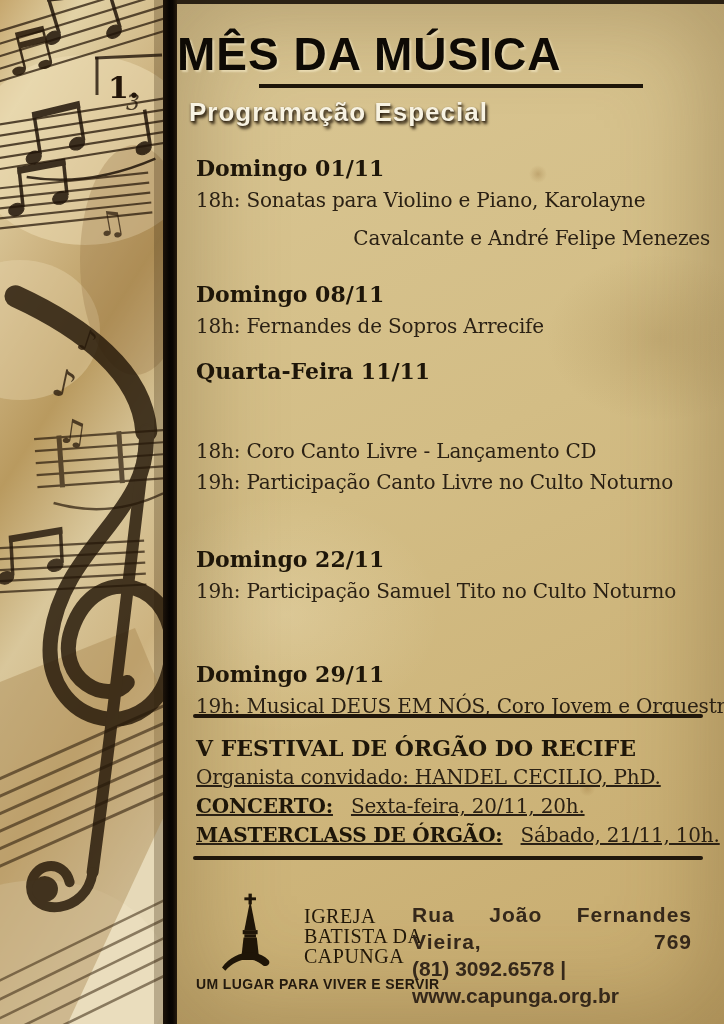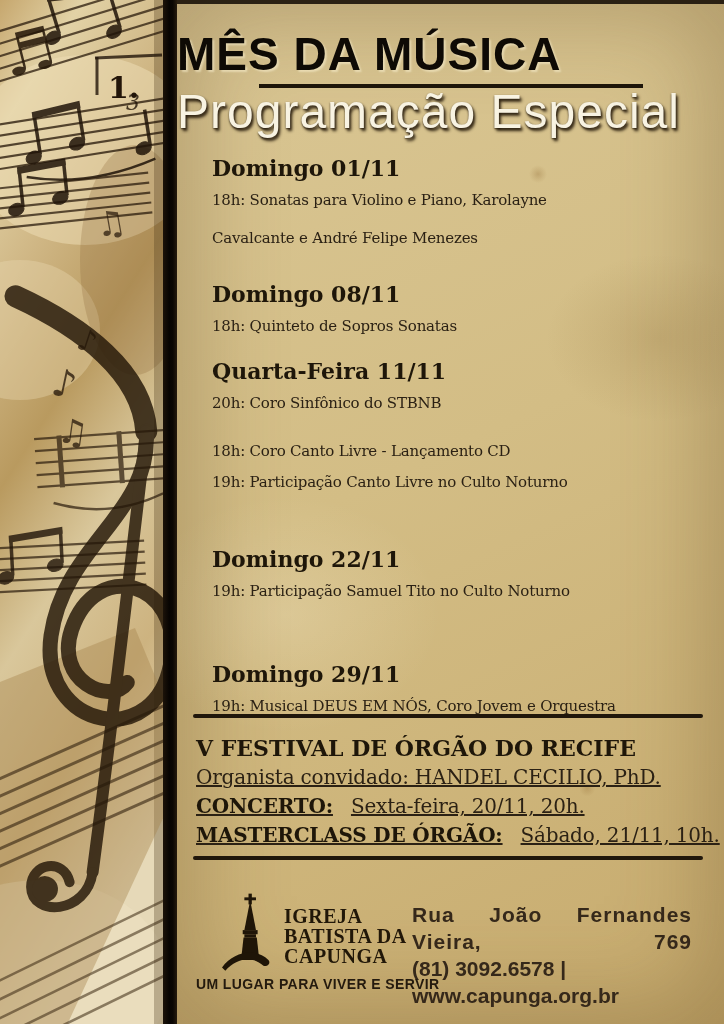--- a/index.html
+++ b/index.html
@@ -34,9 +34,10 @@
   }
   .rule{width:384px;height:4px;background:#1d1509;margin:4px auto 2px auto;}
   .hdr h2{
-    margin:0;font-family:"Liberation Sans",sans-serif;font-weight:400;
-    font-size:48px;line-height:44px;letter-spacing:1px;color:#f8f3e2;
+    margin:0;font-family:"Liberation Sans",sans-serif;font-weight:700;
+    font-size:26px;line-height:44px;letter-spacing:1px;color:#f8f3e2;
     text-shadow:2px 3px 3px rgba(35,24,10,.9),0 1px 2px rgba(35,24,10,.8);
+    padding-left:12px;
   }
   
   .sched{position:absolute;left:35px;right:14px;}

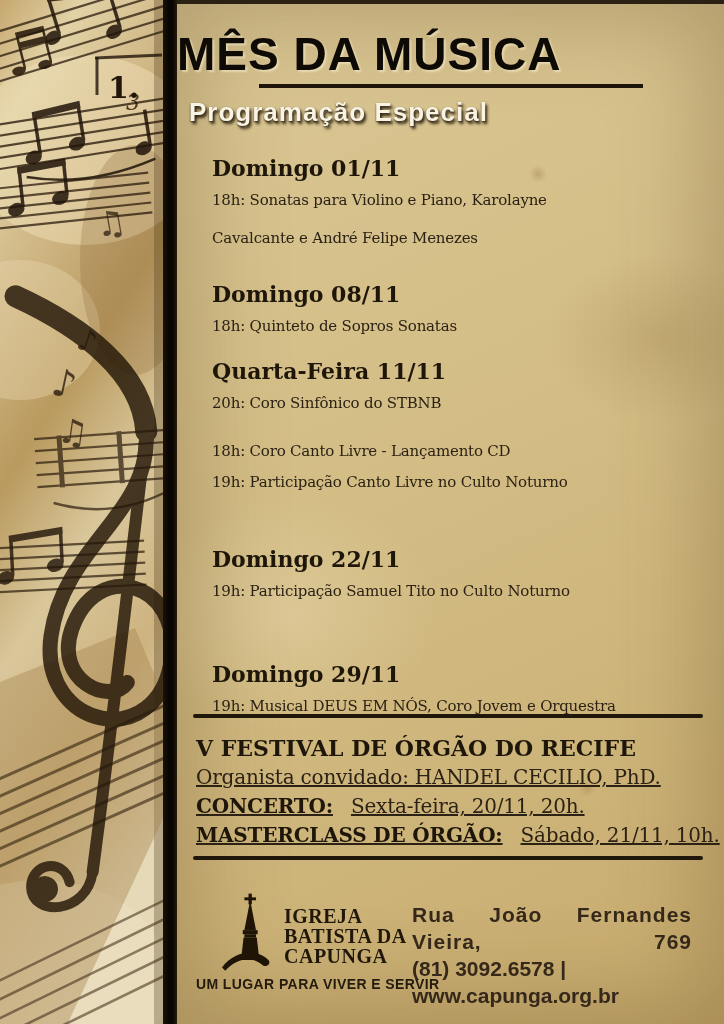--- a/index.html
+++ b/index.html
@@ -40,7 +40,7 @@
     padding-left:12px;
   }
   
-  .sched{position:absolute;left:35px;right:14px;}
+  .sched{position:absolute;left:19px;right:14px;}
   .sched .h{font-weight:700;font-size:22px;line-height:33px;color:#1e1609;}
   .sched .l{font-size:15px;line-height:31px;letter-spacing:-0.2px;color:#2b2114;white-space:nowrap;}
   .sched .l.gap{margin-top:7px;}

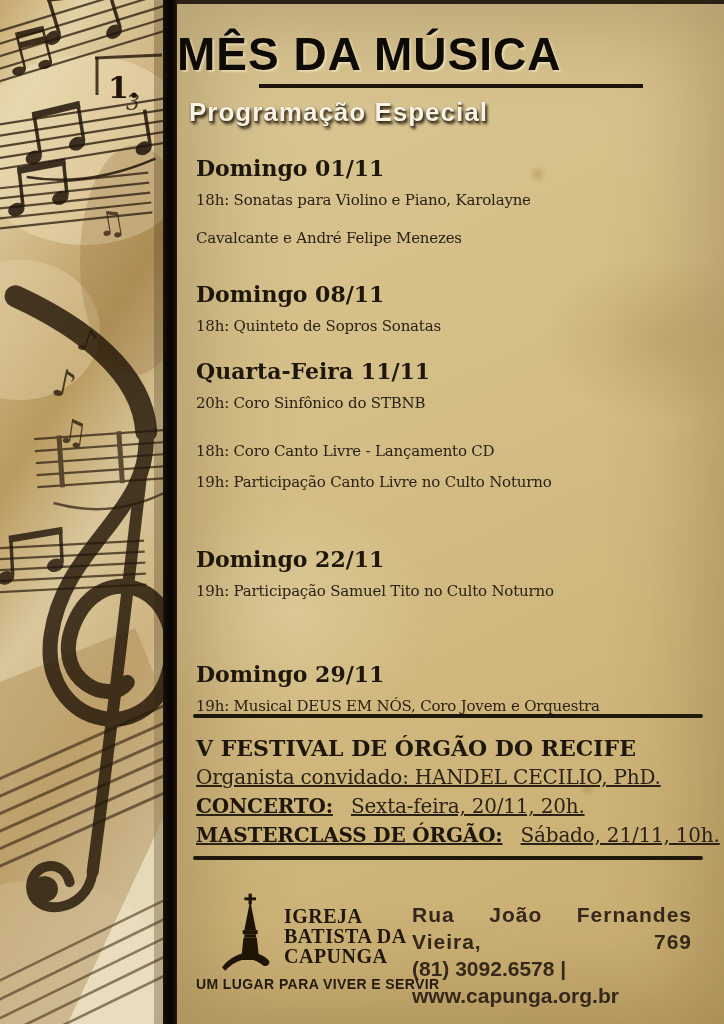--- a/index.html
+++ b/index.html
@@ -42,7 +42,7 @@
   
   .sched{position:absolute;left:19px;right:14px;}
   .sched .h{font-weight:700;font-size:22px;line-height:33px;color:#1e1609;}
-  .sched .l{font-size:15px;line-height:31px;letter-spacing:-0.2px;color:#2b2114;white-space:nowrap;}
+  .sched .l{font-size:20px;line-height:31px;letter-spacing:-0.2px;color:#2b2114;white-space:nowrap;}
   .sched .l.gap{margin-top:7px;}
   .s1{top:152px}.s2{top:278px}.s3{top:355px}.s4{top:436px}.s5{top:543px}.s6{top:658px}
   .hr{position:absolute;left:16px;width:510px;height:4px;background:#20170b;border-radius:2px;}

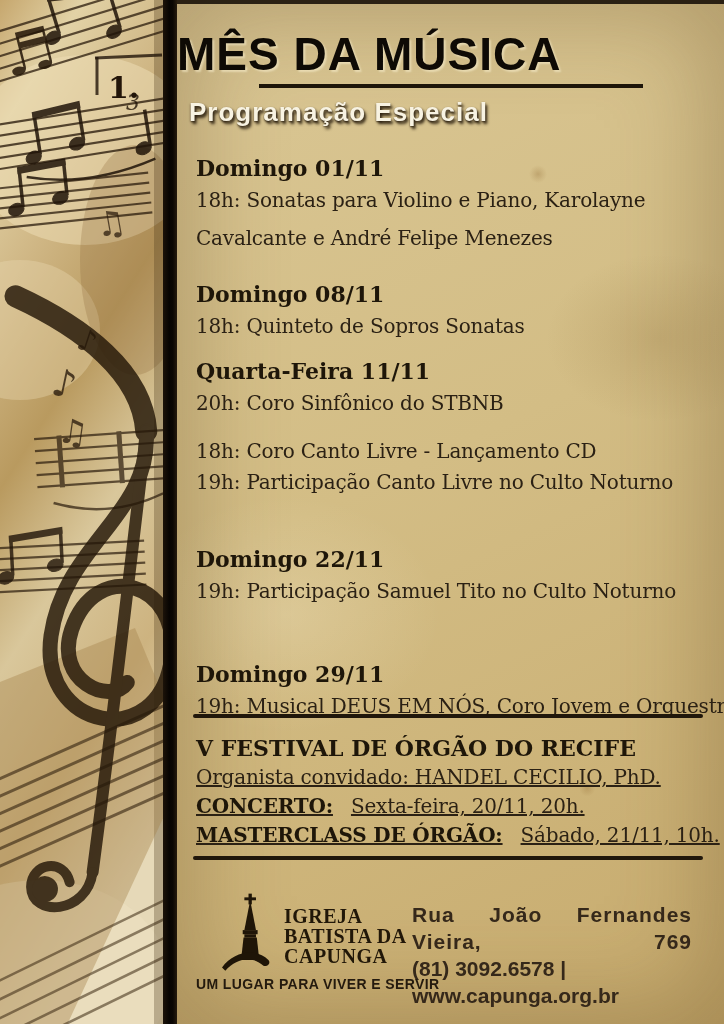--- a/index.html
+++ b/index.html
@@ -43,7 +43,7 @@
   .sched{position:absolute;left:19px;right:14px;}
   .sched .h{font-weight:700;font-size:22px;line-height:33px;color:#1e1609;}
   .sched .l{font-size:20px;line-height:31px;letter-spacing:-0.2px;color:#2b2114;white-space:nowrap;}
-  .sched .l.gap{margin-top:7px;}
+  .sched .l.gap{margin-top:7px;text-align:right;}
   .s1{top:152px}.s2{top:278px}.s3{top:355px}.s4{top:436px}.s5{top:543px}.s6{top:658px}
   .hr{position:absolute;left:16px;width:510px;height:4px;background:#20170b;border-radius:2px;}
   .hr1{top:714px}.hr2{top:856px}

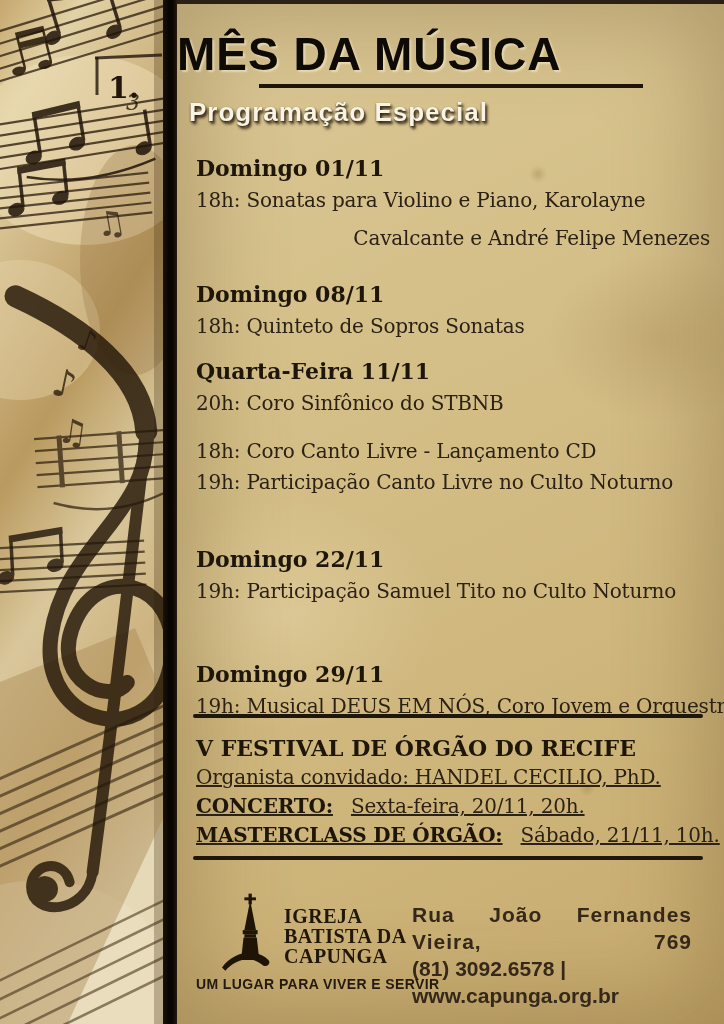--- a/index.html
+++ b/index.html
@@ -229,7 +229,7 @@
 
     <section class="sched s2">
       <div class="h">Domingo 08/11</div>
-      <div class="l">18h: Quinteto de Sopros Sonatas</div>
+      <div class="l">18h: Fernandes de Sopros Arrecife</div>
     </section>
 
     <section class="sched s3">

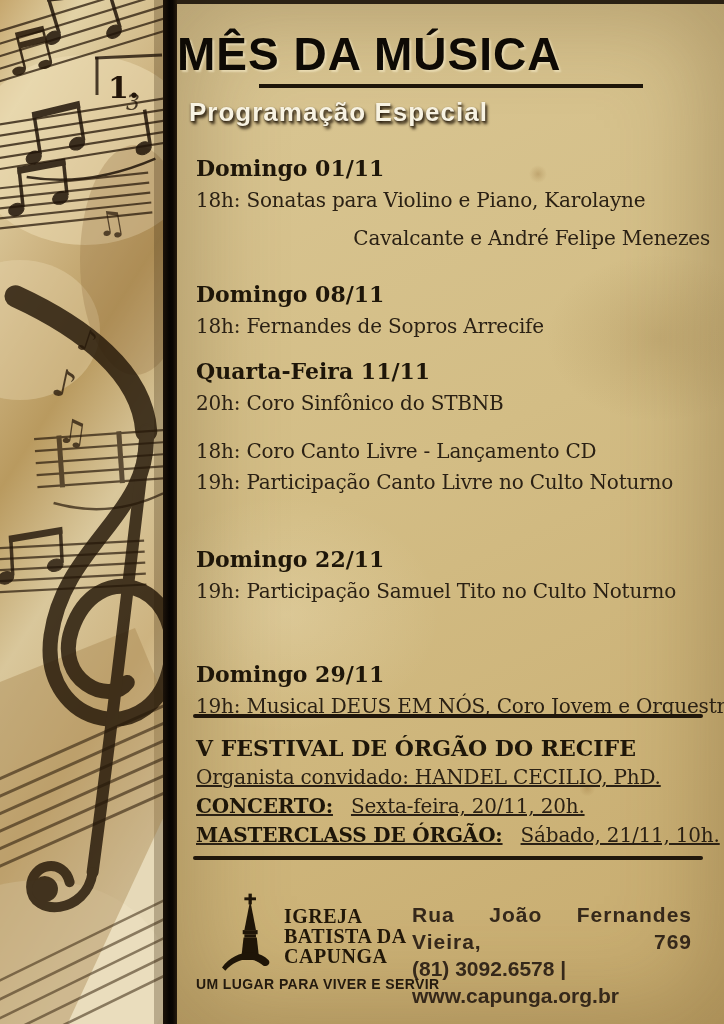--- a/index.html
+++ b/index.html
@@ -234,7 +234,6 @@
 
     <section class="sched s3">
       <div class="h">Quarta-Feira 11/11</div>
-      <div class="l">20h: Coro Sinfônico do STBNB</div>
     </section>
 
     <section class="sched s4">

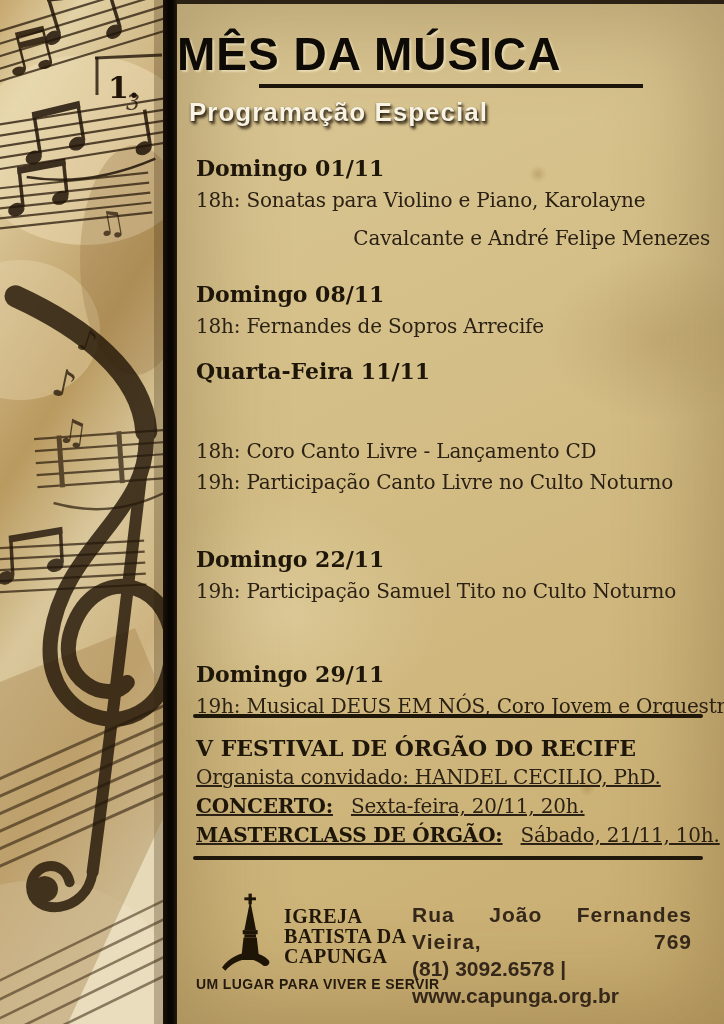--- a/index.html
+++ b/index.html
@@ -56,8 +56,8 @@
   
   .logo{position:absolute;left:45px;top:890px;display:flex;}
   .logo-text{
-    margin-left:4px;margin-top:16px;font-family:"Liberation Serif",serif;
-    font-size:20px;line-height:20px;letter-spacing:.5px;color:#211708;font-weight:bold;
+    margin-left:24px;margin-top:16px;font-family:"Liberation Serif",serif;
+    font-size:20px;line-height:20px;letter-spacing:.5px;color:#211708;
   }
   .address{
     position:absolute;right:32px;top:901px;width:280px;

